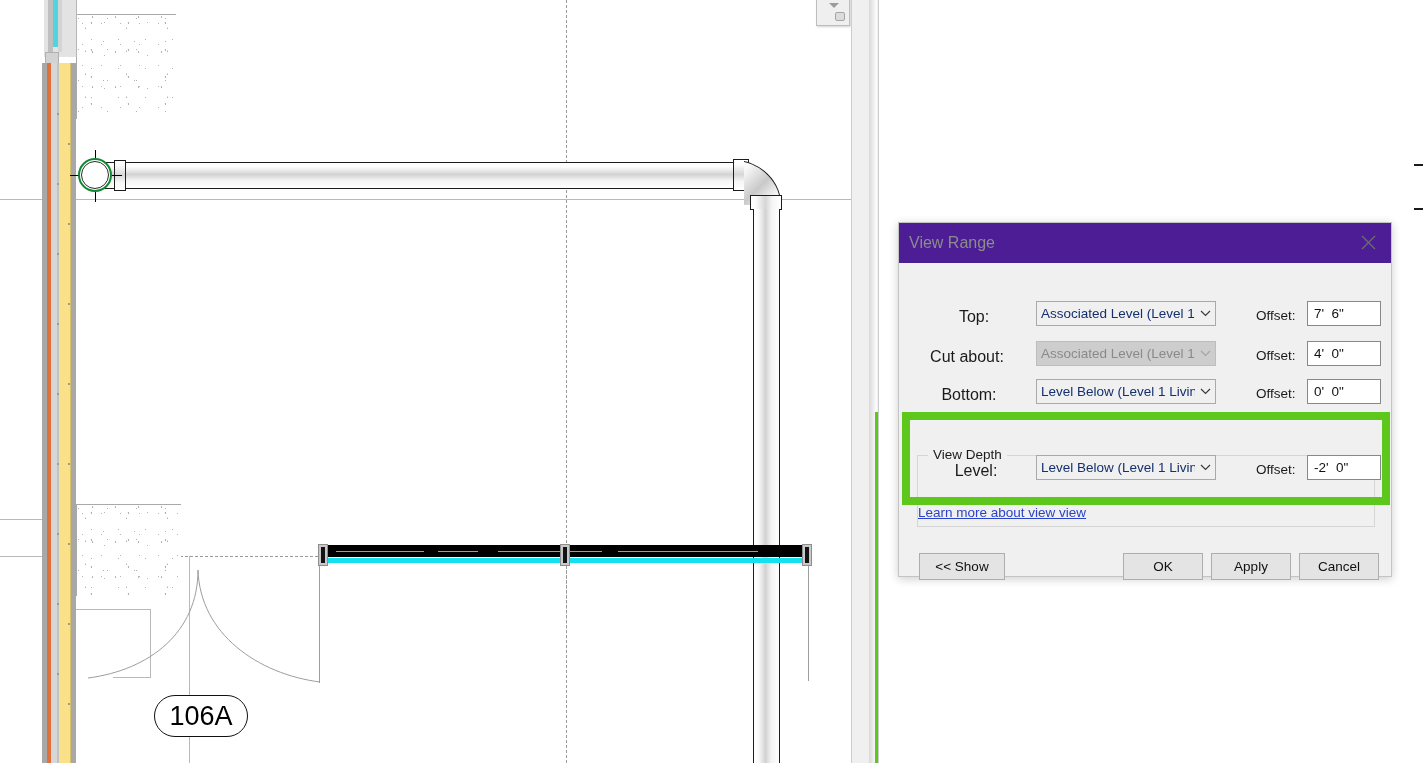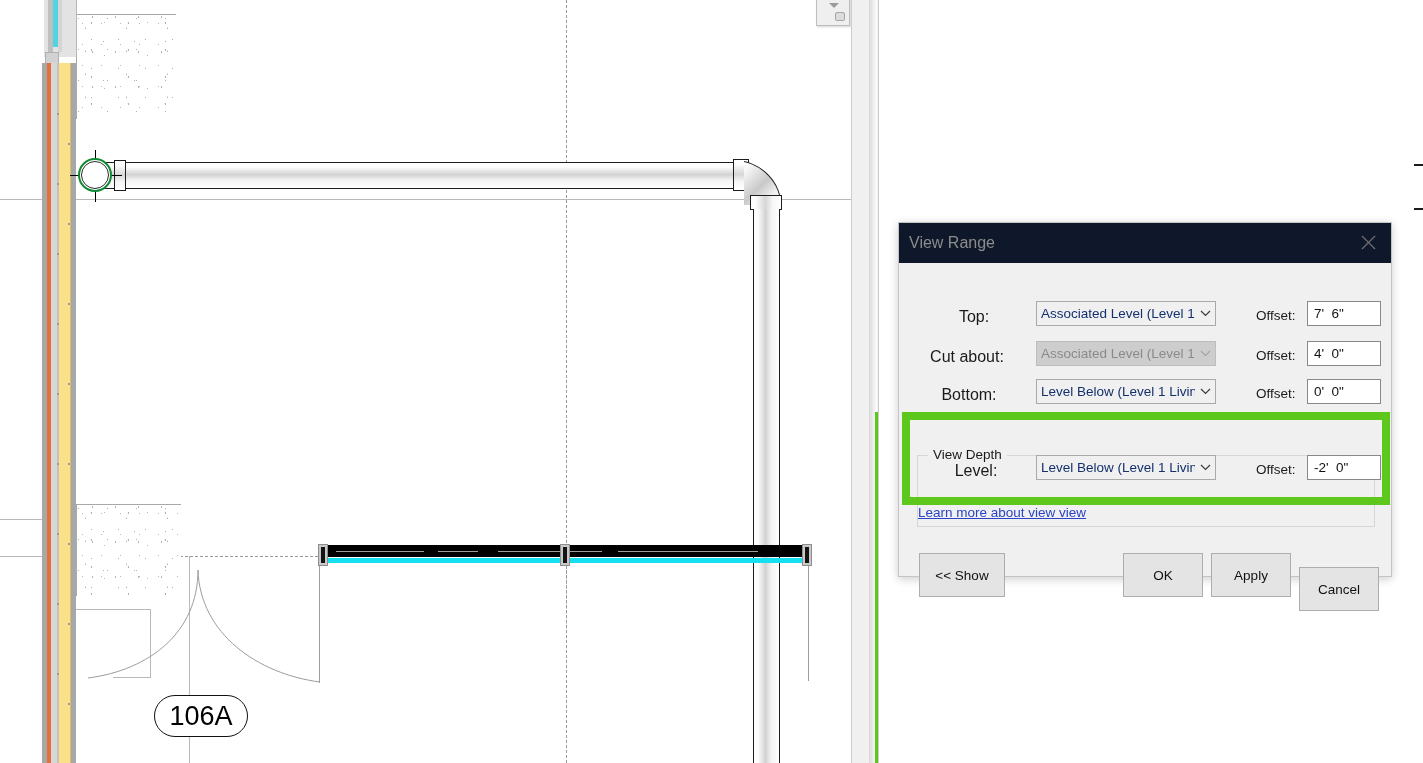--- a/index.html
+++ b/index.html
@@ -305,7 +305,7 @@
     position: absolute;
     left: 0; top: 0;
     width: 100%; height: 40px;
-    background: #0f172a;
+    background: #4c1d95;
     box-sizing: border-box;
     padding-left: 32px;
   }

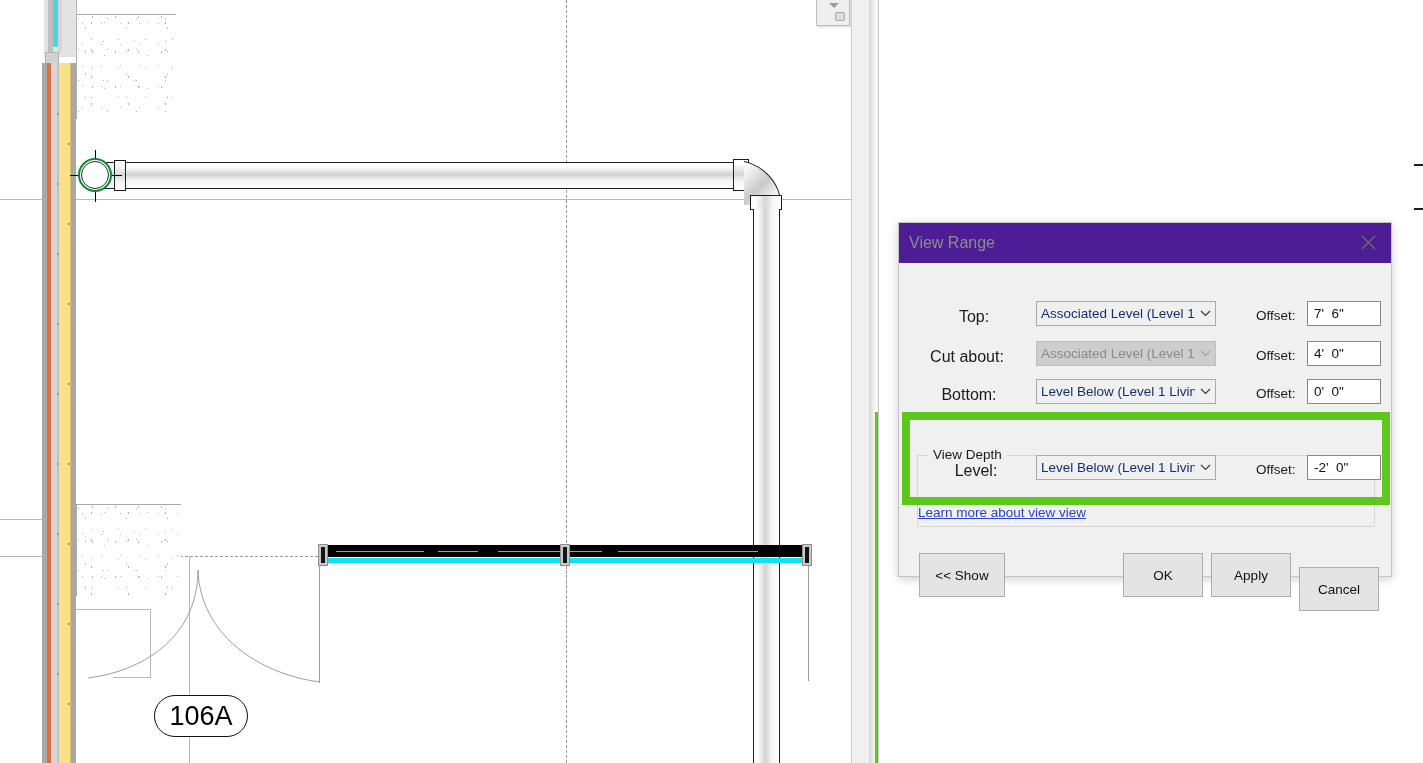--- a/index.html
+++ b/index.html
@@ -424,7 +424,7 @@
 
   .dlg-button {
     position: absolute;
-    height: 44px;
+    height: 27px;
     background: #e4e4e4;
     border: 1px solid #adadad;
     box-sizing: border-box;

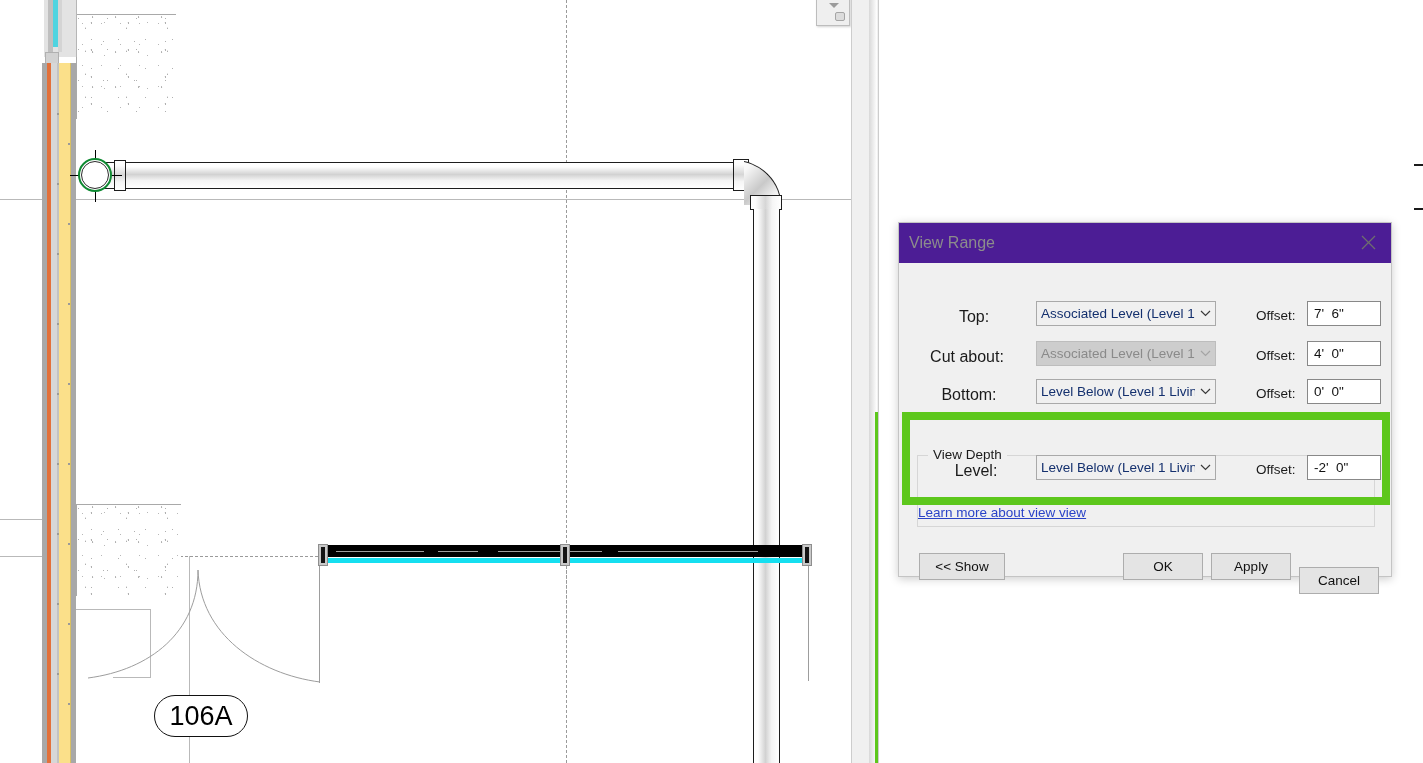--- a/index.html
+++ b/index.html
@@ -665,7 +665,7 @@
       <div class="dlg-button" style="left:20px; top:290px; width:86px;">&lt;&lt; Show</div>
       <div class="dlg-button" style="left:224px; top:290px; width:80px;">OK</div>
       <div class="dlg-button" style="left:312px; top:290px; width:80px;">Apply</div>
-      <div class="dlg-button" style="left:400px; top:304px; width:80px;text-align:right;">Cancel</div>
+      <div class="dlg-button" style="left:400px; top:290px; width:80px;text-align:right;">Cancel</div>
     </div>
   </div>
 

